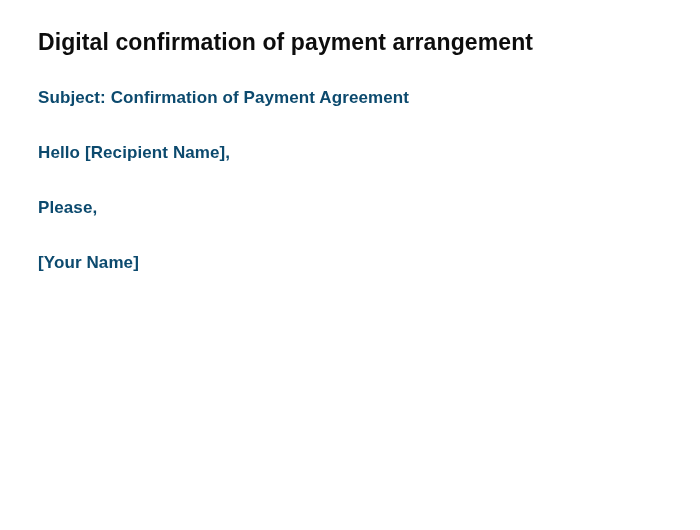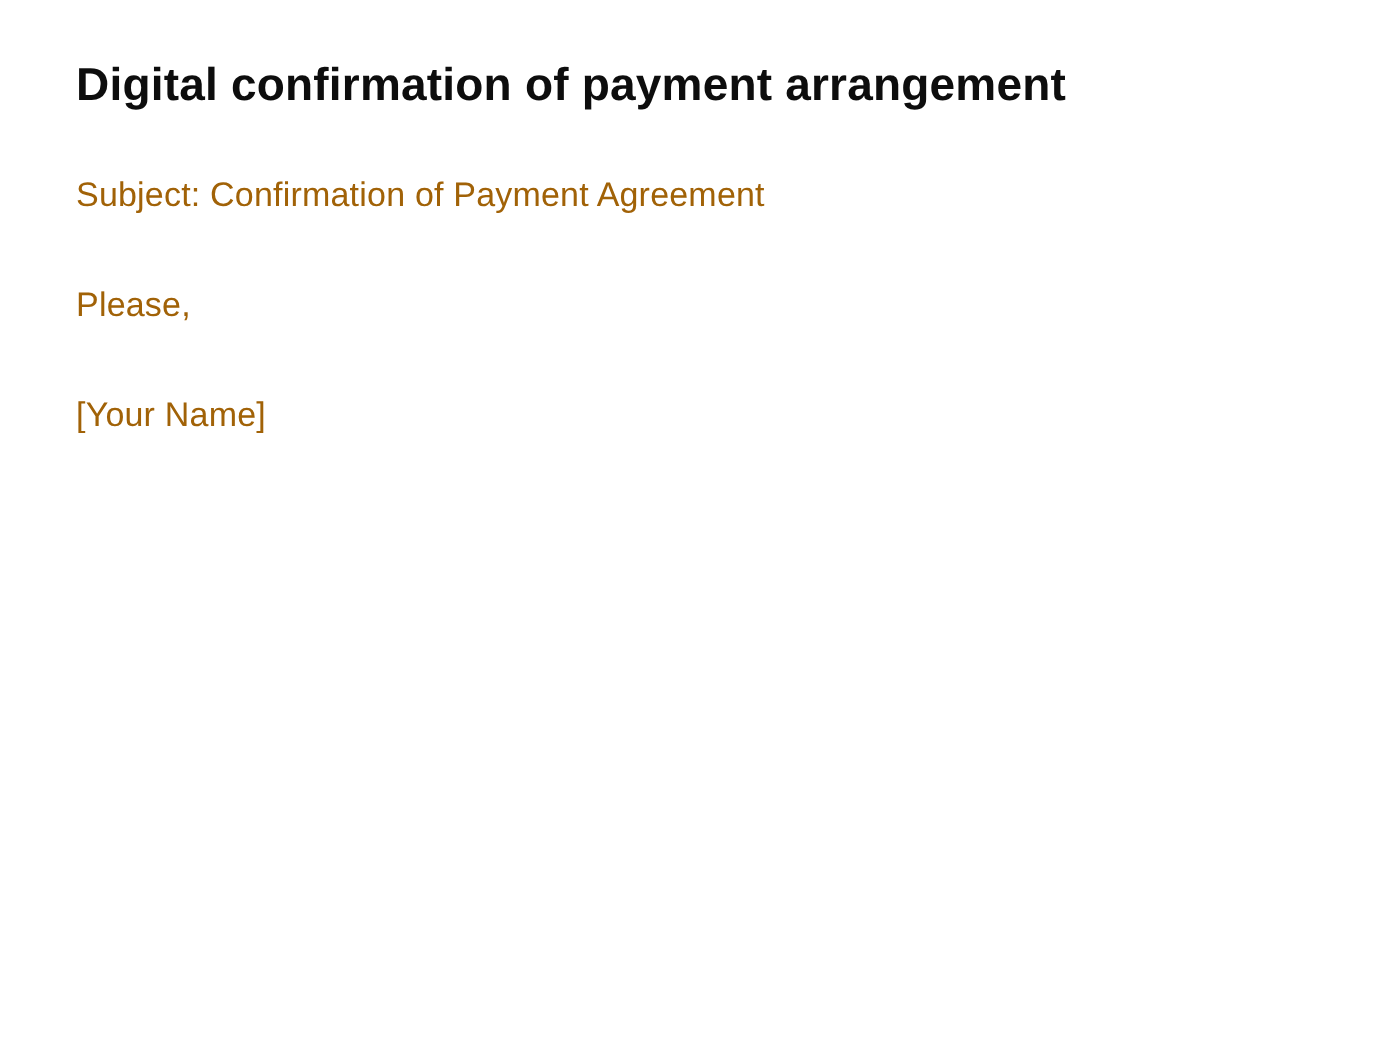--- a/index.html
+++ b/index.html
@@ -30,8 +30,8 @@
     max-width: 600px;
     font-size: 17px;
     line-height: 34px;
-    font-weight: 400;
-    color: #a16207;
+    font-weight: 700;
+    color: #0c4a6e;
     letter-spacing: 0.1px;
   }
 </style>

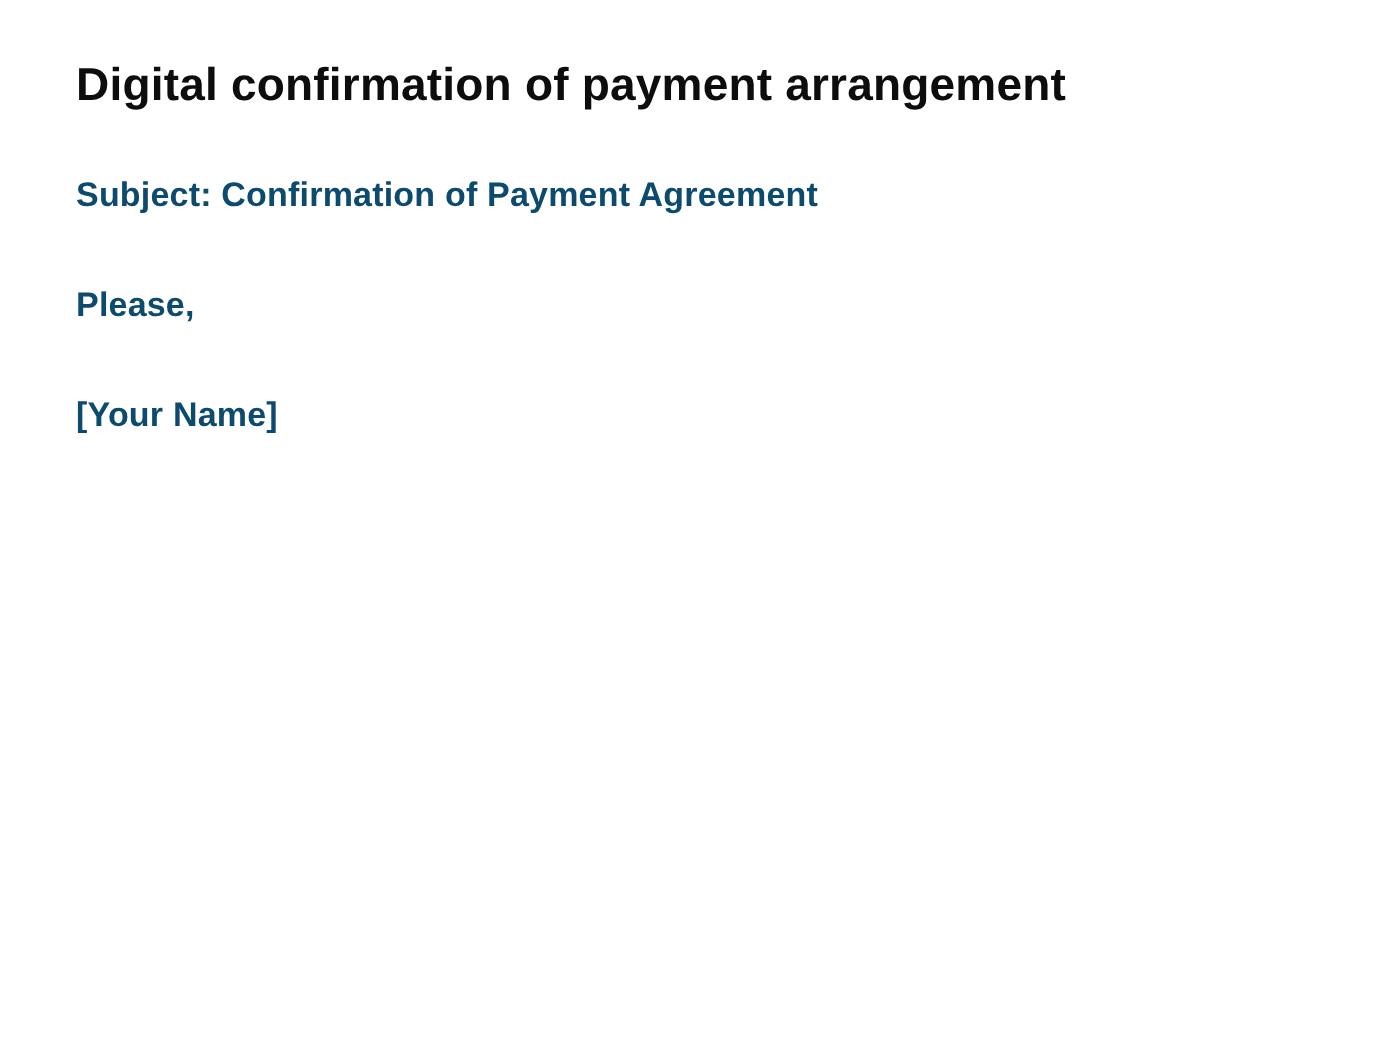--- a/index.html
+++ b/index.html
@@ -43,6 +43,7 @@
 
   <p class="doc-paragraph">Subject: Confirmation of Payment Agreement</p>
 
+  <p class="doc-paragraph">Hello [Recipient Name],</p>
 
 
 

